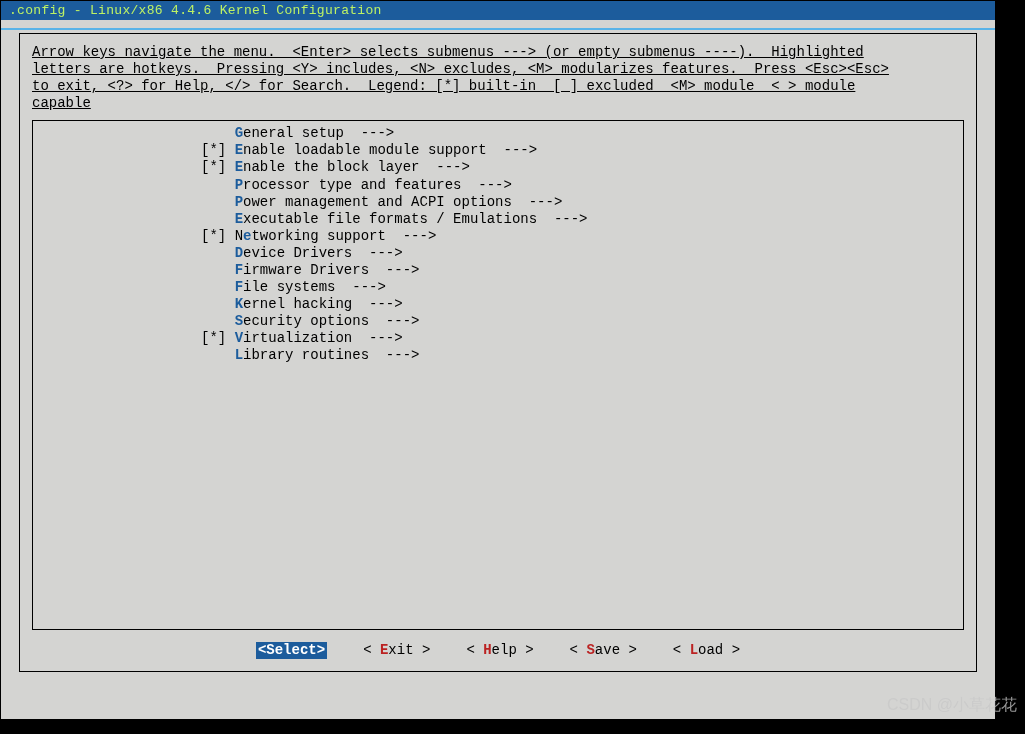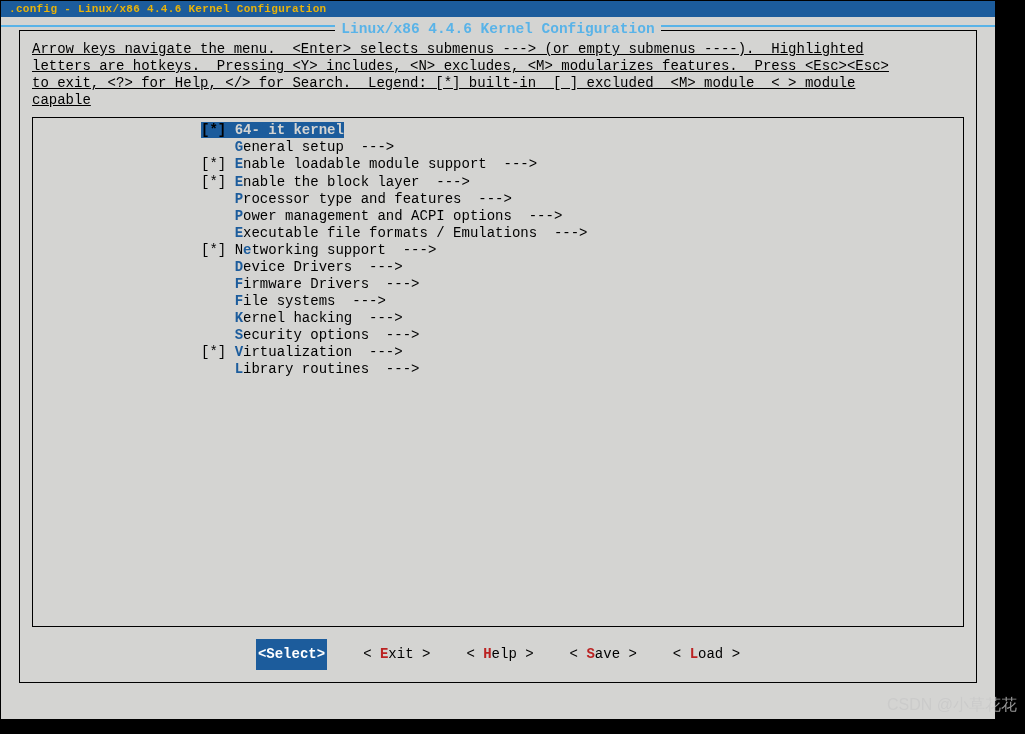--- a/index.html
+++ b/index.html
@@ -38,10 +38,10 @@
     }
     .title-bar {
       background: #1c5c9c;
-      color: #eab308;
-      font-weight: bold;
+      color: #bef264;
+      font-weight: normal;
       padding: 2px 8px;
-      font-size: 11px;
+      font-size: 13px;
       letter-spacing: 0.3px;
     }
     .hr-line {

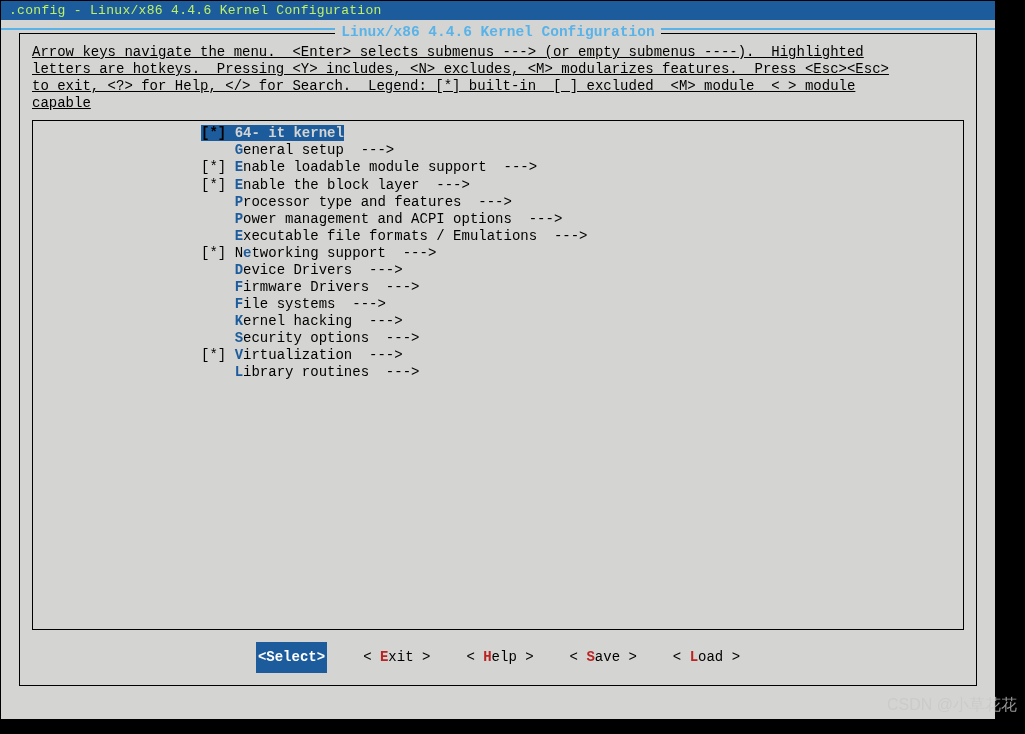--- a/index.html
+++ b/index.html
@@ -160,7 +160,6 @@
     <div class="title-bar">.config - Linux/x86 4.4.6 Kernel Configuration</div>
     <div class="hr-line"></div>
     <div class="dialog-box">
-      <div class="dialog-title"><span>Linux/x86 4.4.6 Kernel Configuration</span></div>
       <div class="help-text">Arrow keys navigate the menu.  &lt;Enter&gt; selects submenus ---&gt; (or empty submenus ----).  Highlighted
 letters are hotkeys.  Pressing &lt;Y&gt; includes, &lt;N&gt; excludes, &lt;M&gt; modularizes features.  Press &lt;Esc&gt;&lt;Esc&gt;
 to exit, &lt;?&gt; for Help, &lt;/&gt; for Search.  Legend: [*] built-in  [ ] excluded  &lt;M&gt; module  &lt; &gt; module

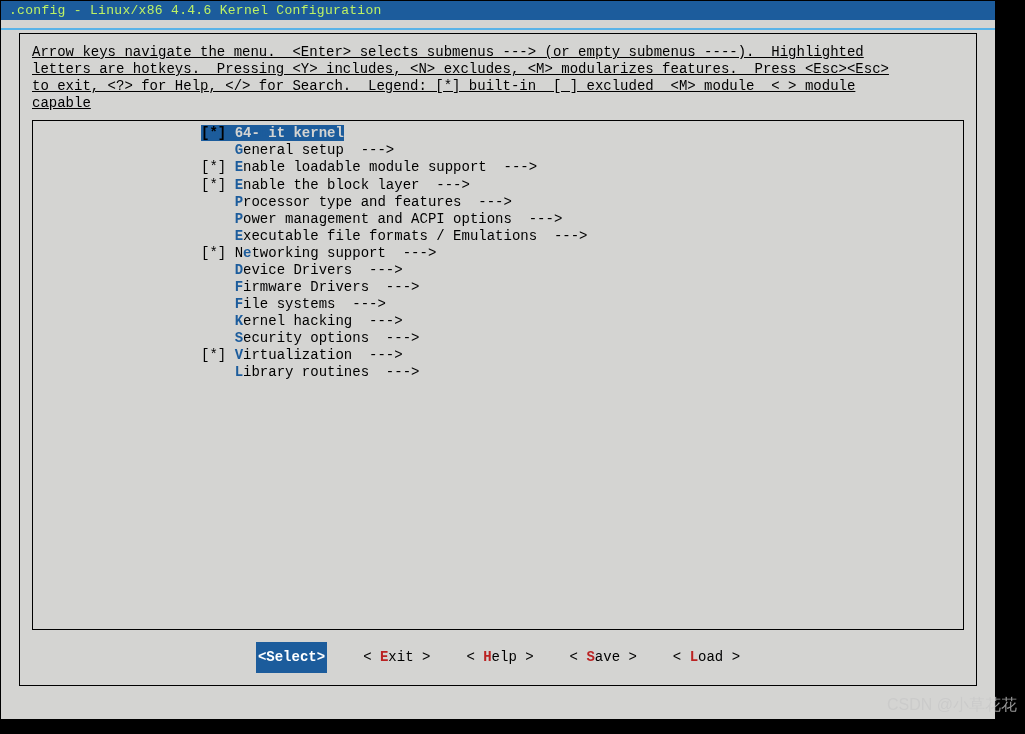--- a/index.html
+++ b/index.html
@@ -165,7 +165,6 @@
 to exit, &lt;?&gt; for Help, &lt;/&gt; for Search.  Legend: [*] built-in  [ ] excluded  &lt;M&gt; module  &lt; &gt; module
 capable</div>
       <div class="menu-box" id="menu-list">
-          <div class="menu-item">                    <span class="menu-selected"><span class="mark">[*]</span><span class="label"> 64-</span><span class="hotkey">b</span><span class="label">it kernel</span></span></div>
           <div class="menu-item">                    <span class="mark">    </span><span class="hotkey">G</span><span>eneral setup  ---&gt;</span></div>
           <div class="menu-item">                    <span class="mark">[*] </span><span class="hotkey">E</span><span>nable loadable module support  ---&gt;</span></div>
           <div class="menu-item">                    <span class="mark">[*] </span><span class="hotkey">E</span><span>nable the block layer  ---&gt;</span></div>

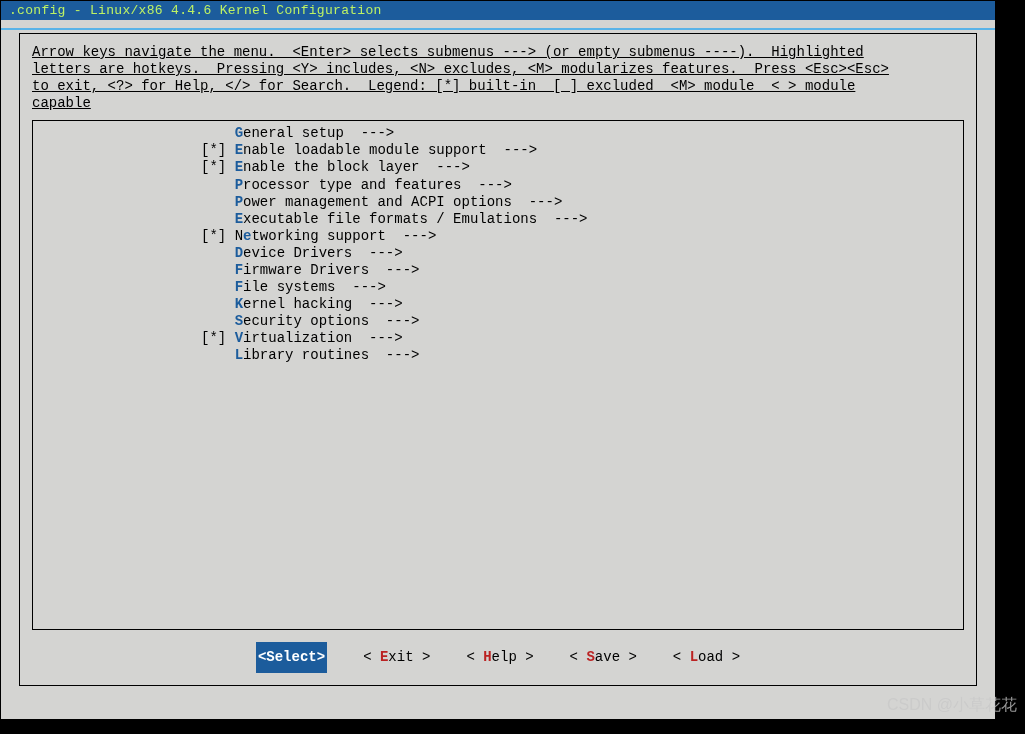--- a/index.html
+++ b/index.html
@@ -131,7 +131,7 @@
       background: #1c5c9c;
       color: #fff;
       font-weight: bold;
-      padding: 7px 2px;
+      padding: 0 2px;
     }
     .btn .hk {
       color: #b22;

